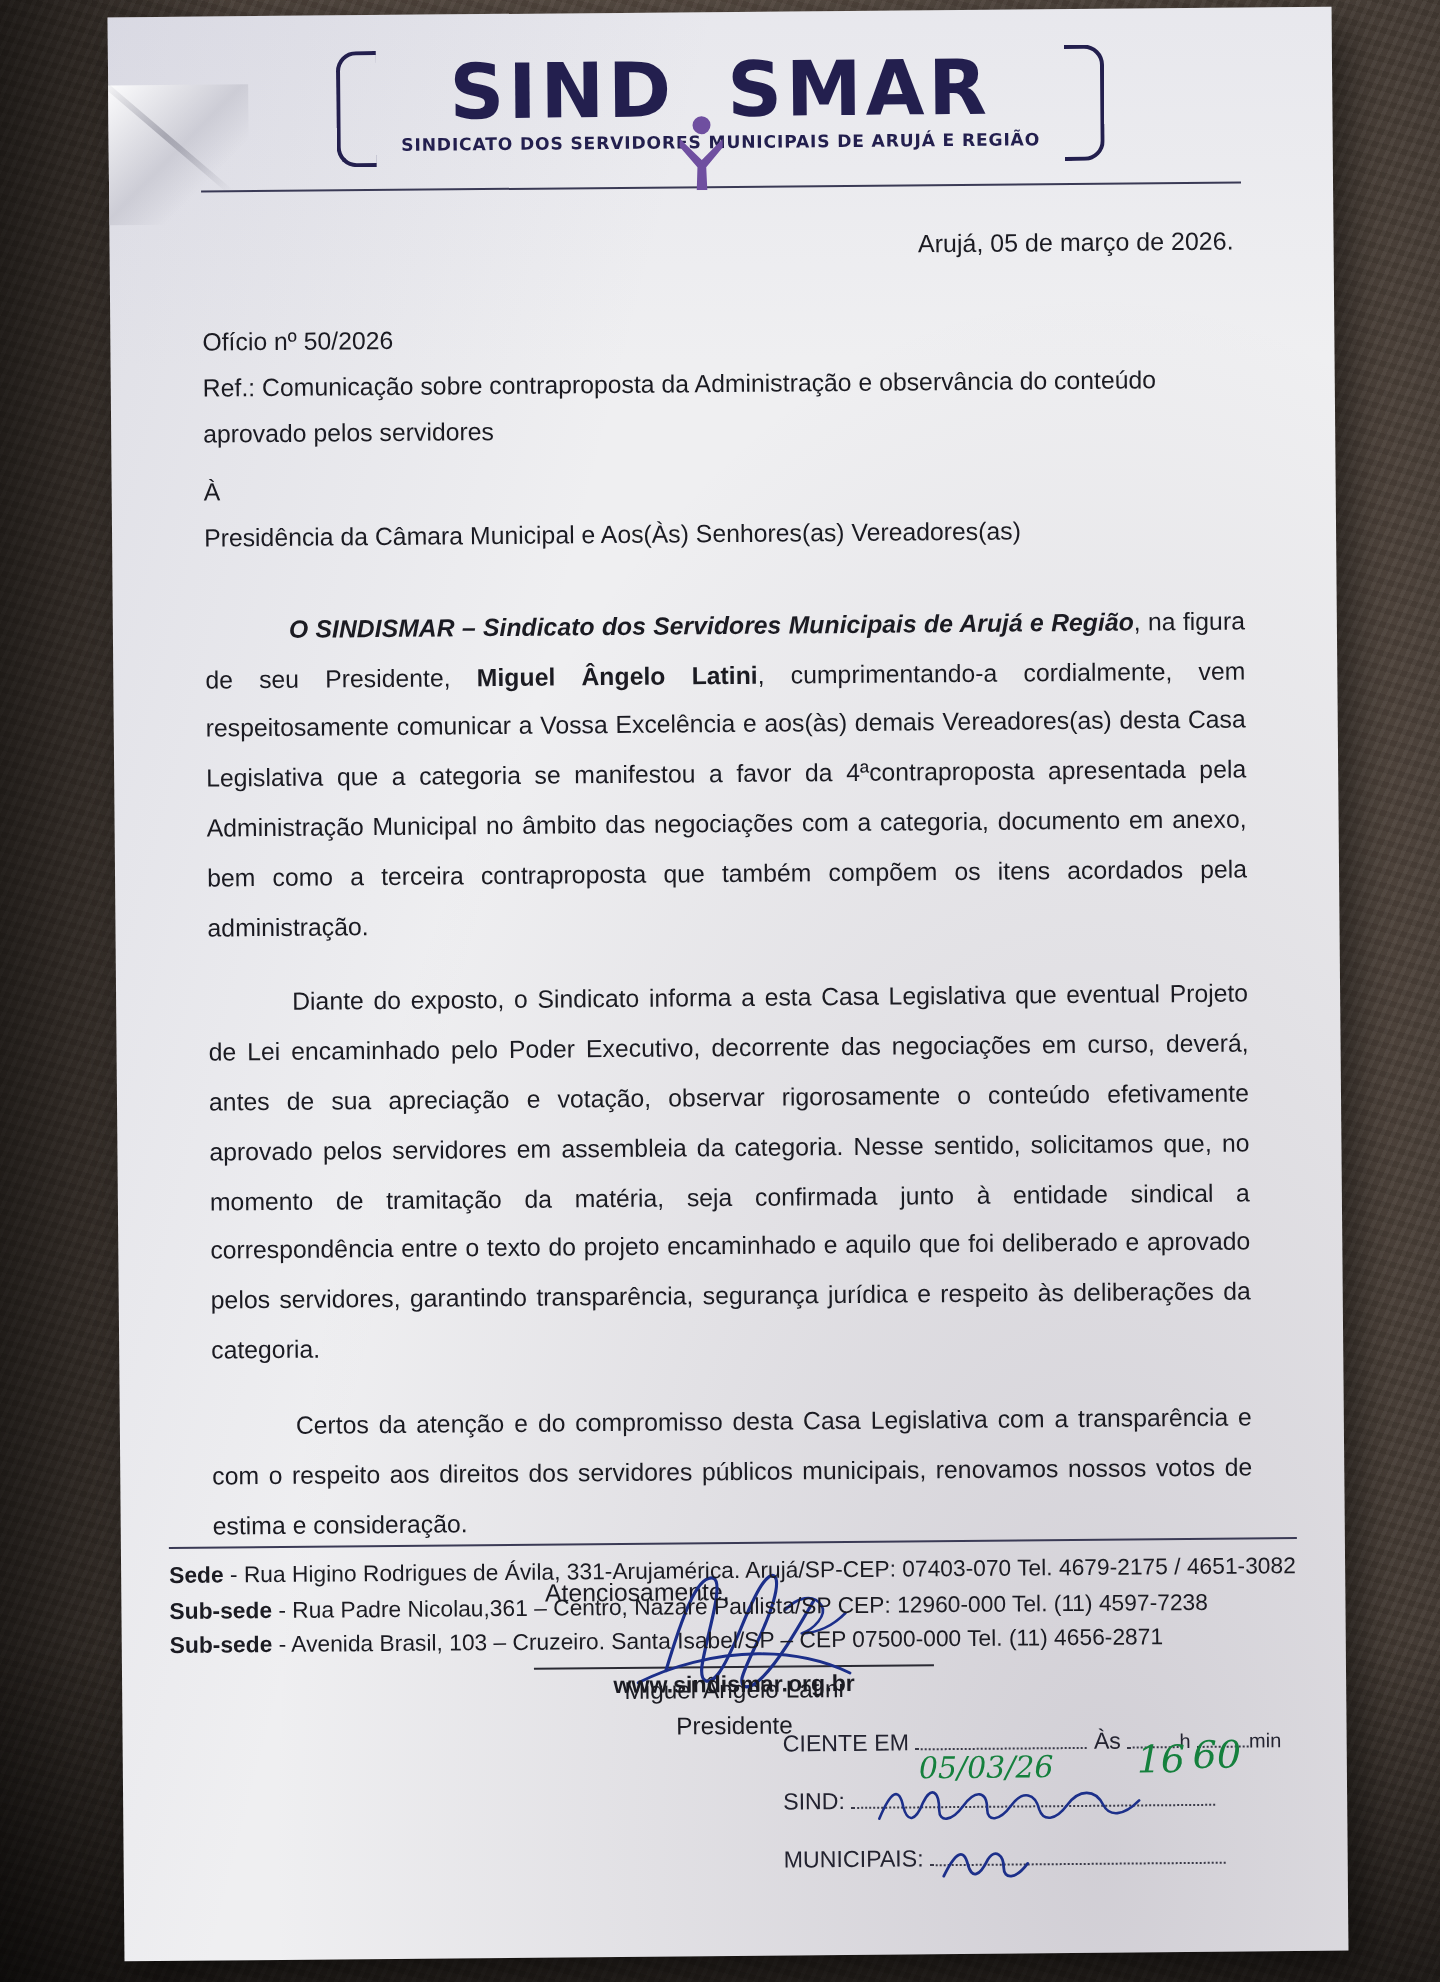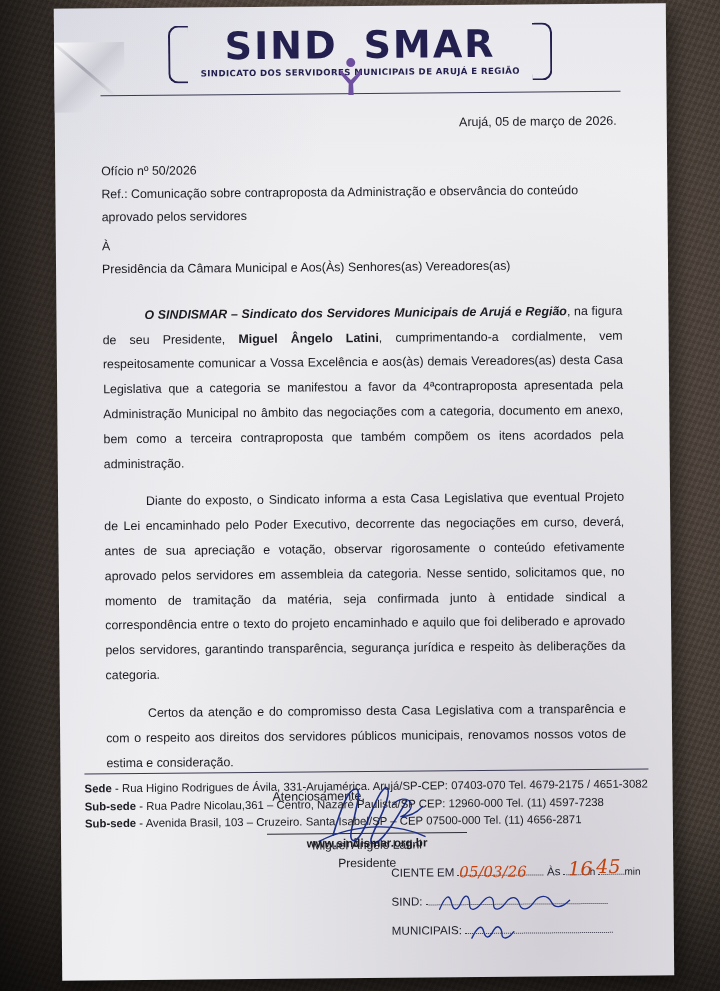--- a/index.html
+++ b/index.html
@@ -255,10 +255,11 @@
   }
   .hand {
     font-family: "DejaVu Serif", serif;
-    color: #c2410c;
+    color: #15803d;
     font-style: italic;
     position: absolute;
     white-space: nowrap;
+    margin-top: 12px;
   }
   .hand.big { font-size: 19px; }
   .hand.mid { font-size: 15px; }

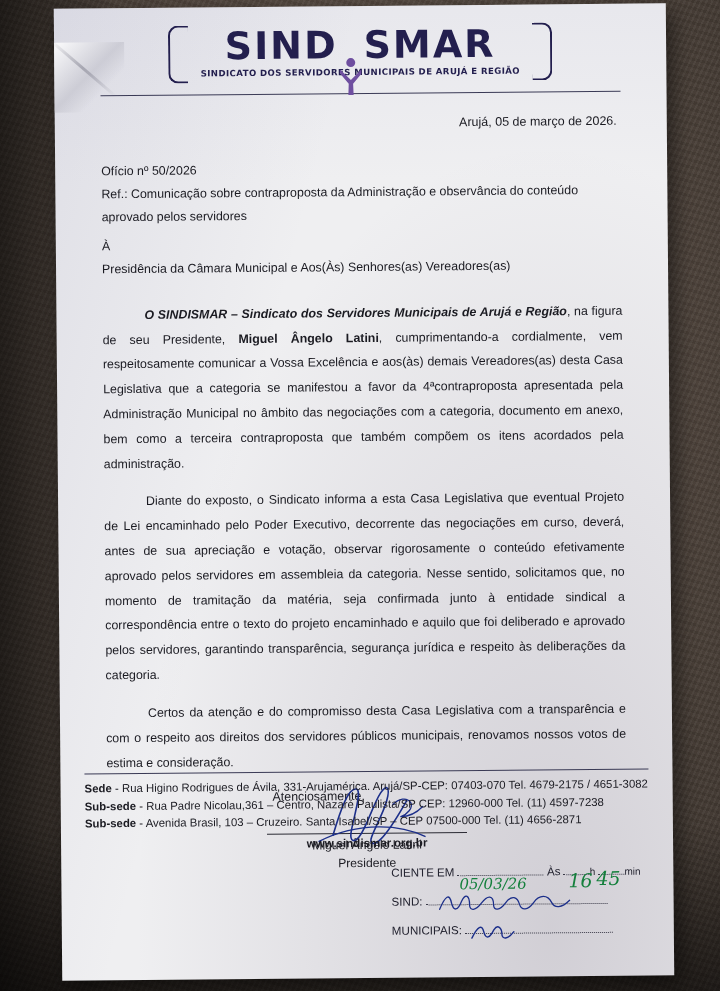--- a/index.html
+++ b/index.html
@@ -349,7 +349,7 @@
           <span class="dots" style="width:26px"></span><span class="unit">min</span>
           <span class="hand mid" style="left:68px; top:-4px;">05/03/26</span>
           <span class="hand big" style="left:177px; top:-12px;">16</span>
-          <span class="hand big" style="left:205px; top:-14px;">45</span>
+          <span class="hand big" style="left:205px; top:-14px;">60</span>
         </div>
 
         <div class="row">

